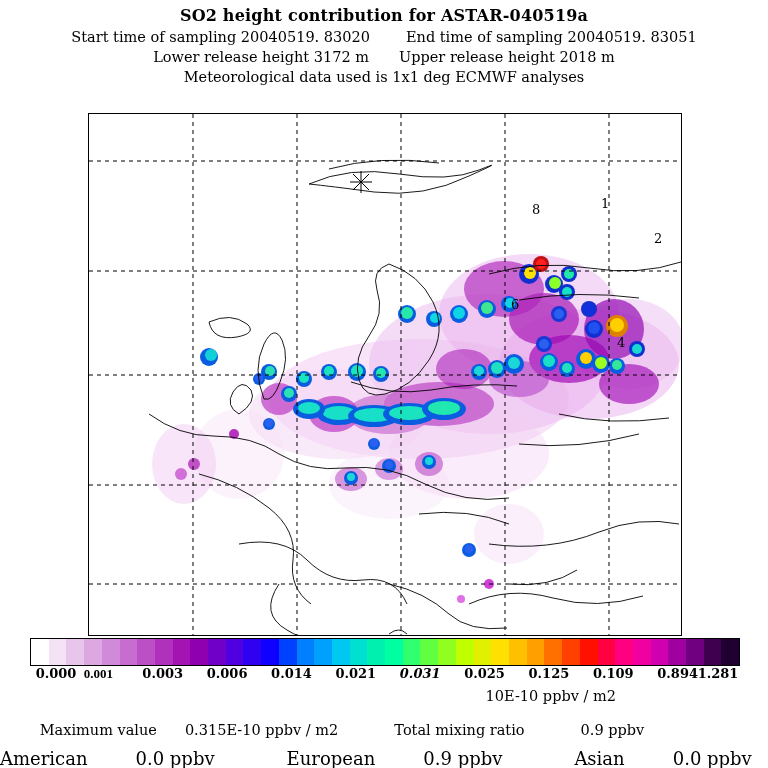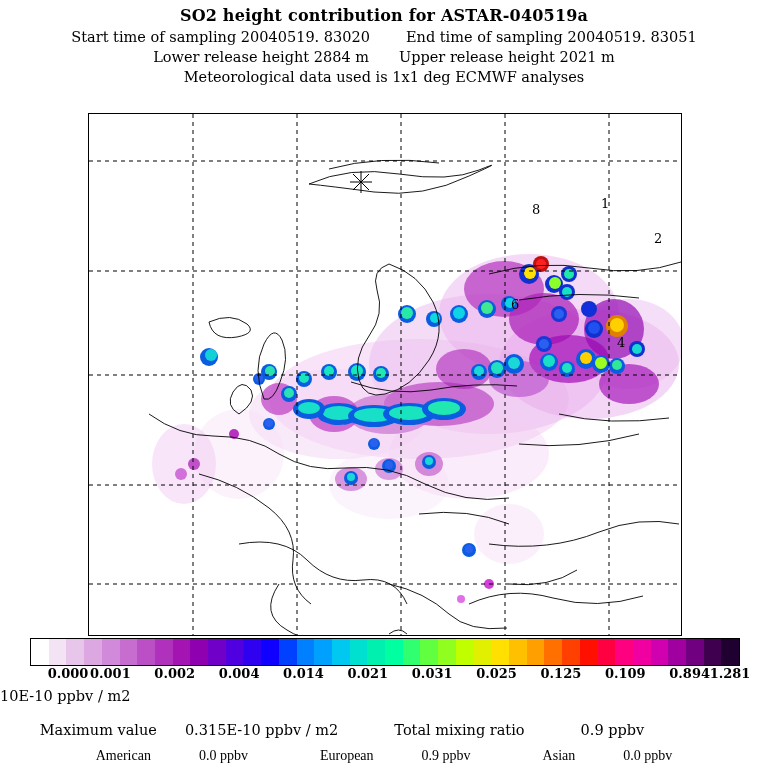--- a/index.html
+++ b/index.html
@@ -102,7 +102,7 @@
 </div>
 
 <div class="hdr2">
-  <span>Lower release height 2884 m</span><span class="gap"></span><span>Upper release height 2021 m</span>
+  <span>Lower release height 3172 m</span><span class="gap"></span><span>Upper release height 2021 m</span>
 </div>
 
 <div class="hdr2">Meteorological data used is 1x1 deg ECMWF analyses</div>

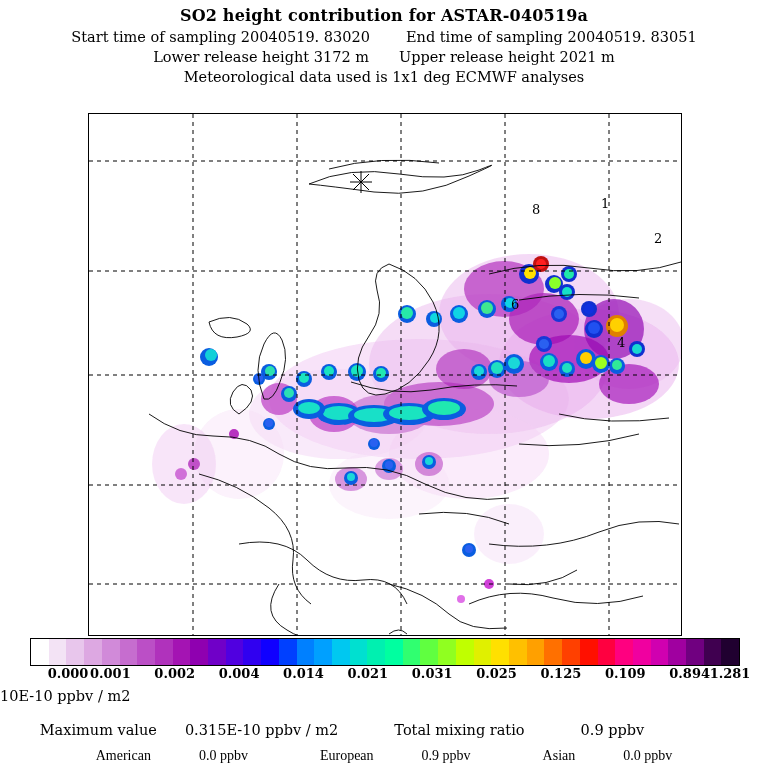--- a/index.html
+++ b/index.html
@@ -102,7 +102,7 @@
 </div>
 
 <div class="hdr2">
-  <span>Lower release height 3172 m</span><span class="gap"></span><span>Upper release height 2021 m</span>
+  <span>Lower release height 3172 m</span><span class="gap"></span><span>Upper release height 2018 m</span>
 </div>
 
 <div class="hdr2">Meteorological data used is 1x1 deg ECMWF analyses</div>

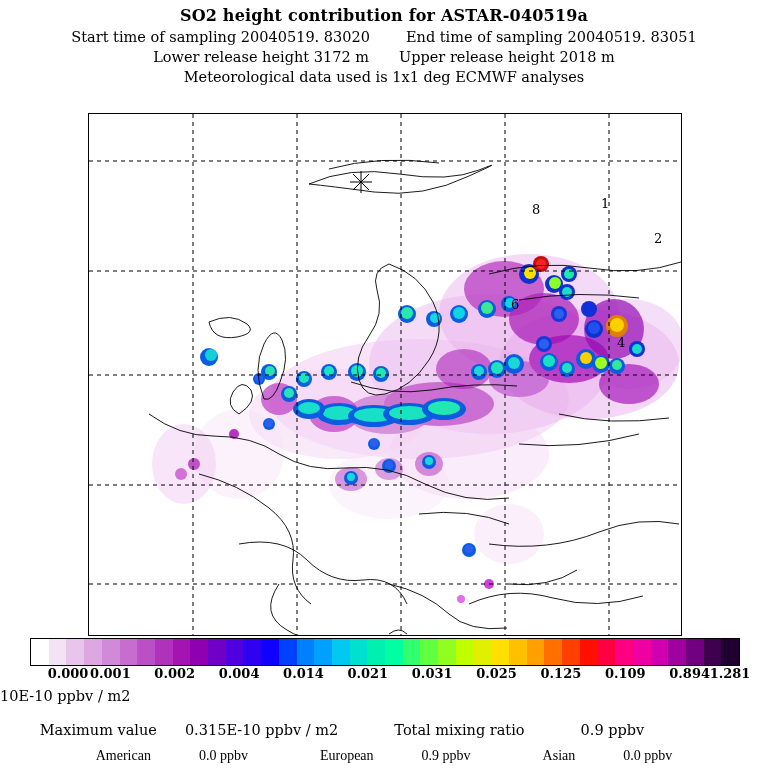--- a/index.html
+++ b/index.html
@@ -62,7 +62,7 @@
   #cbar div{flex:1 1 auto;height:100%;}
   #cbar-ticks{
     position:absolute;
-    left:16px;top:666px;
+    left:4px;top:666px;
     width:612px;height:16px;
   }
   #cbar-ticks span{

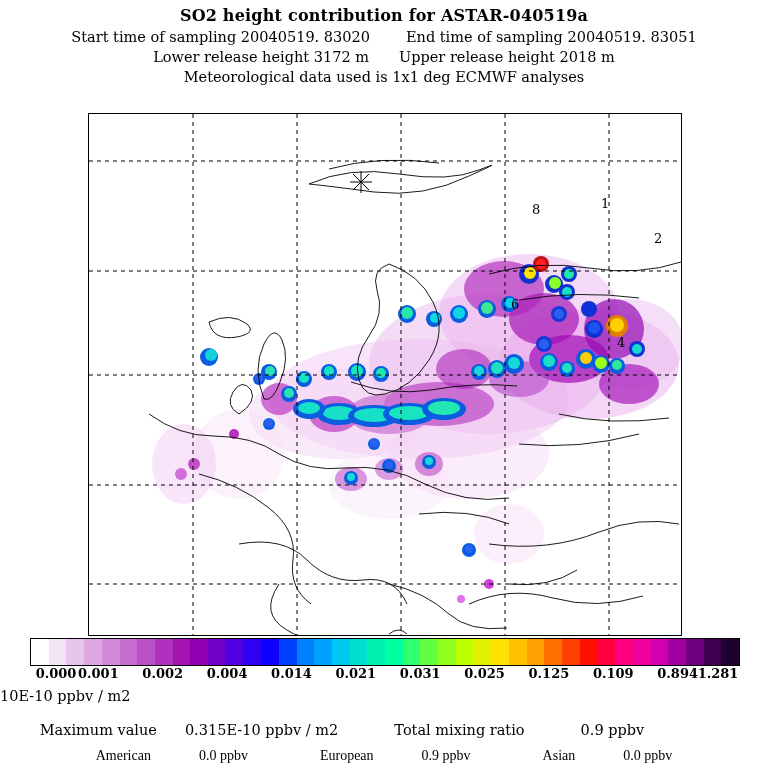--- a/index.html
+++ b/index.html
@@ -367,7 +367,7 @@
   </div>
 <div id="cbar-ticks">
     <span style="left: 52px;">0.000</span>
-    <span style="left: 94.3636px;">0.001</span>
+    <span style="left: 94.3636px; font-family: Liberation Serif, serif;">0.001</span>
     <span style="left: 158.727px;">0.002</span>
     <span style="left: 223.091px;">0.004</span>
     <span style="left: 287.455px;">0.014</span>

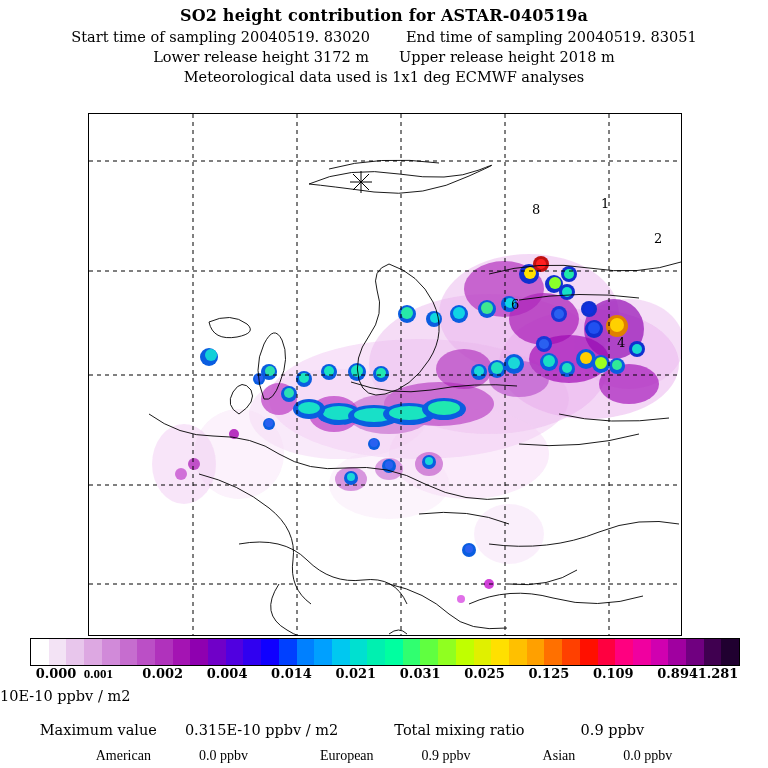--- a/index.html
+++ b/index.html
@@ -368,7 +368,7 @@
 <div id="cbar-ticks">
     <span style="left: 52px;">0.000</span>
     <span style="left: 94.3636px; font-family: Liberation Serif, serif;">0.001</span>
-    <span style="left: 158.727px;">0.002</span>
+    <span style="left: 158.727px;">0.003</span>
     <span style="left: 223.091px;">0.004</span>
     <span style="left: 287.455px;">0.014</span>
     <span style="left: 351.818px;">0.021</span>

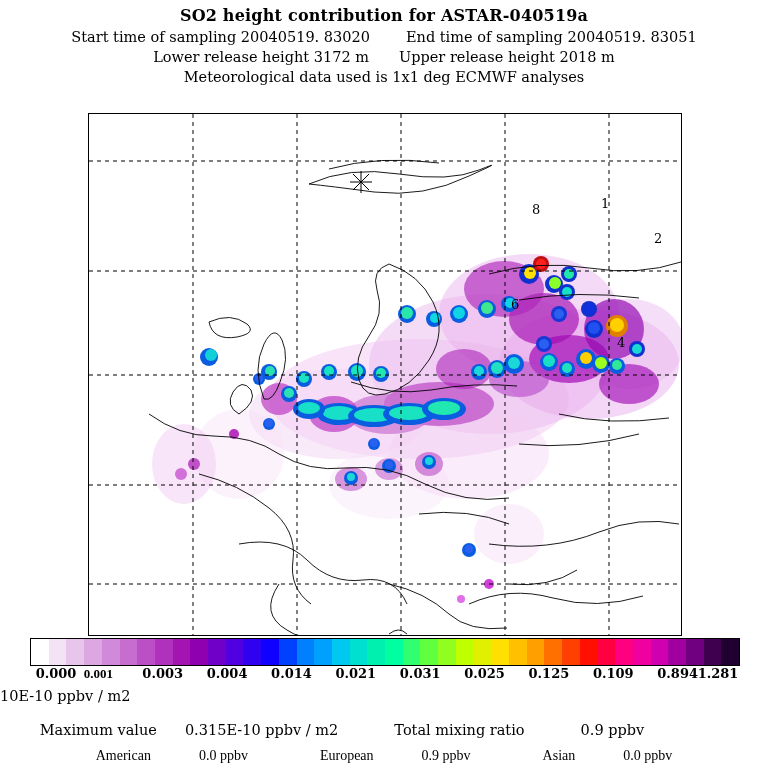--- a/index.html
+++ b/index.html
@@ -369,7 +369,7 @@
     <span style="left: 52px;">0.000</span>
     <span style="left: 94.3636px; font-family: Liberation Serif, serif;">0.001</span>
     <span style="left: 158.727px;">0.003</span>
-    <span style="left: 223.091px;">0.004</span>
+    <span style="left: 223.091px;">0.006</span>
     <span style="left: 287.455px;">0.014</span>
     <span style="left: 351.818px;">0.021</span>
     <span style="left: 416.182px;">0.031</span>

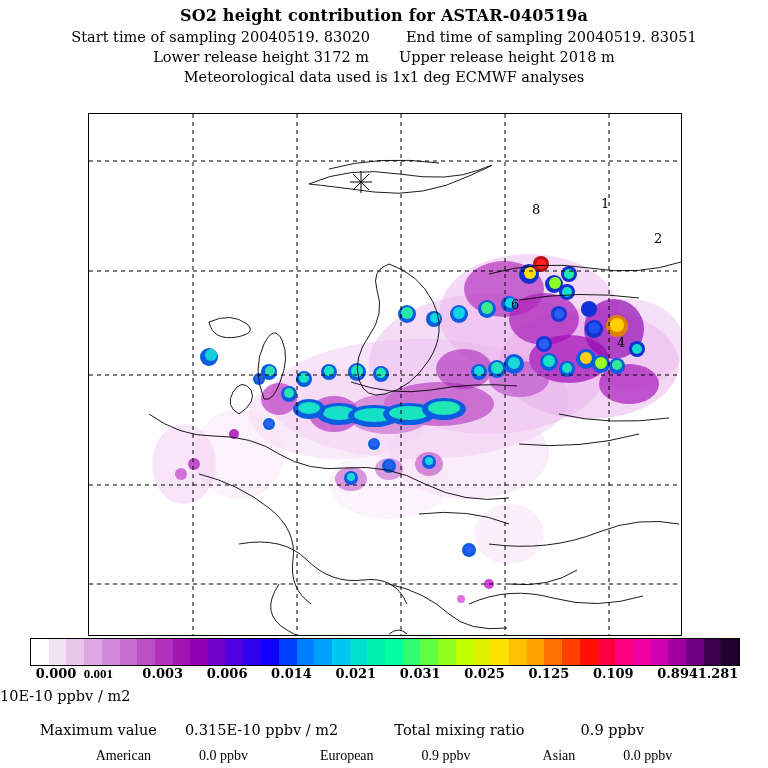--- a/index.html
+++ b/index.html
@@ -372,7 +372,7 @@
     <span style="left: 223.091px;">0.006</span>
     <span style="left: 287.455px;">0.014</span>
     <span style="left: 351.818px;">0.021</span>
-    <span style="left: 416.182px;">0.031</span>
+    <span style="left: 416.182px; font-style: italic;">0.031</span>
     <span style="left: 480.545px;">0.025</span>
     <span style="left: 544.909px;">0.125</span>
     <span style="left: 609.273px;">0.109</span>

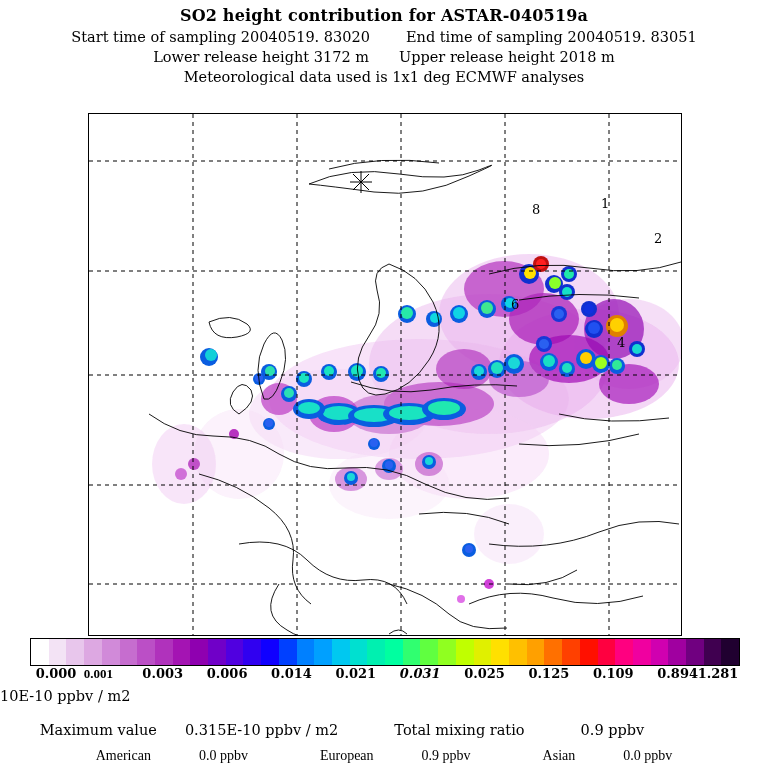--- a/index.html
+++ b/index.html
@@ -76,7 +76,7 @@
   #cbar-unit{
     position:absolute;
     top:688px;left:0;width:616px;
-    text-align:left;
+    text-align:right;
     font-size:14.5px;
   }
 

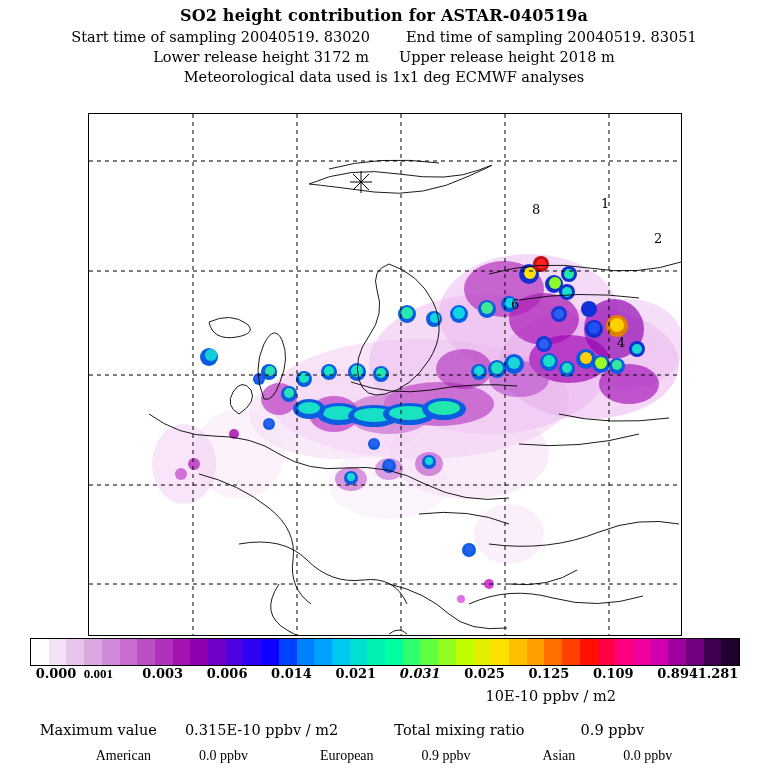--- a/index.html
+++ b/index.html
@@ -87,7 +87,7 @@
   }
   #footer2{
     position:absolute;top:748px;left:0;width:768px;
-    text-align:center;font-size:14px;font-family:Liberation Serif, serif;
+    text-align:left;font-size:18px;
   }
   #footer1 .g{display:inline-block;width:28px;}
   #footer2 .g{display:inline-block;width:24px;}

